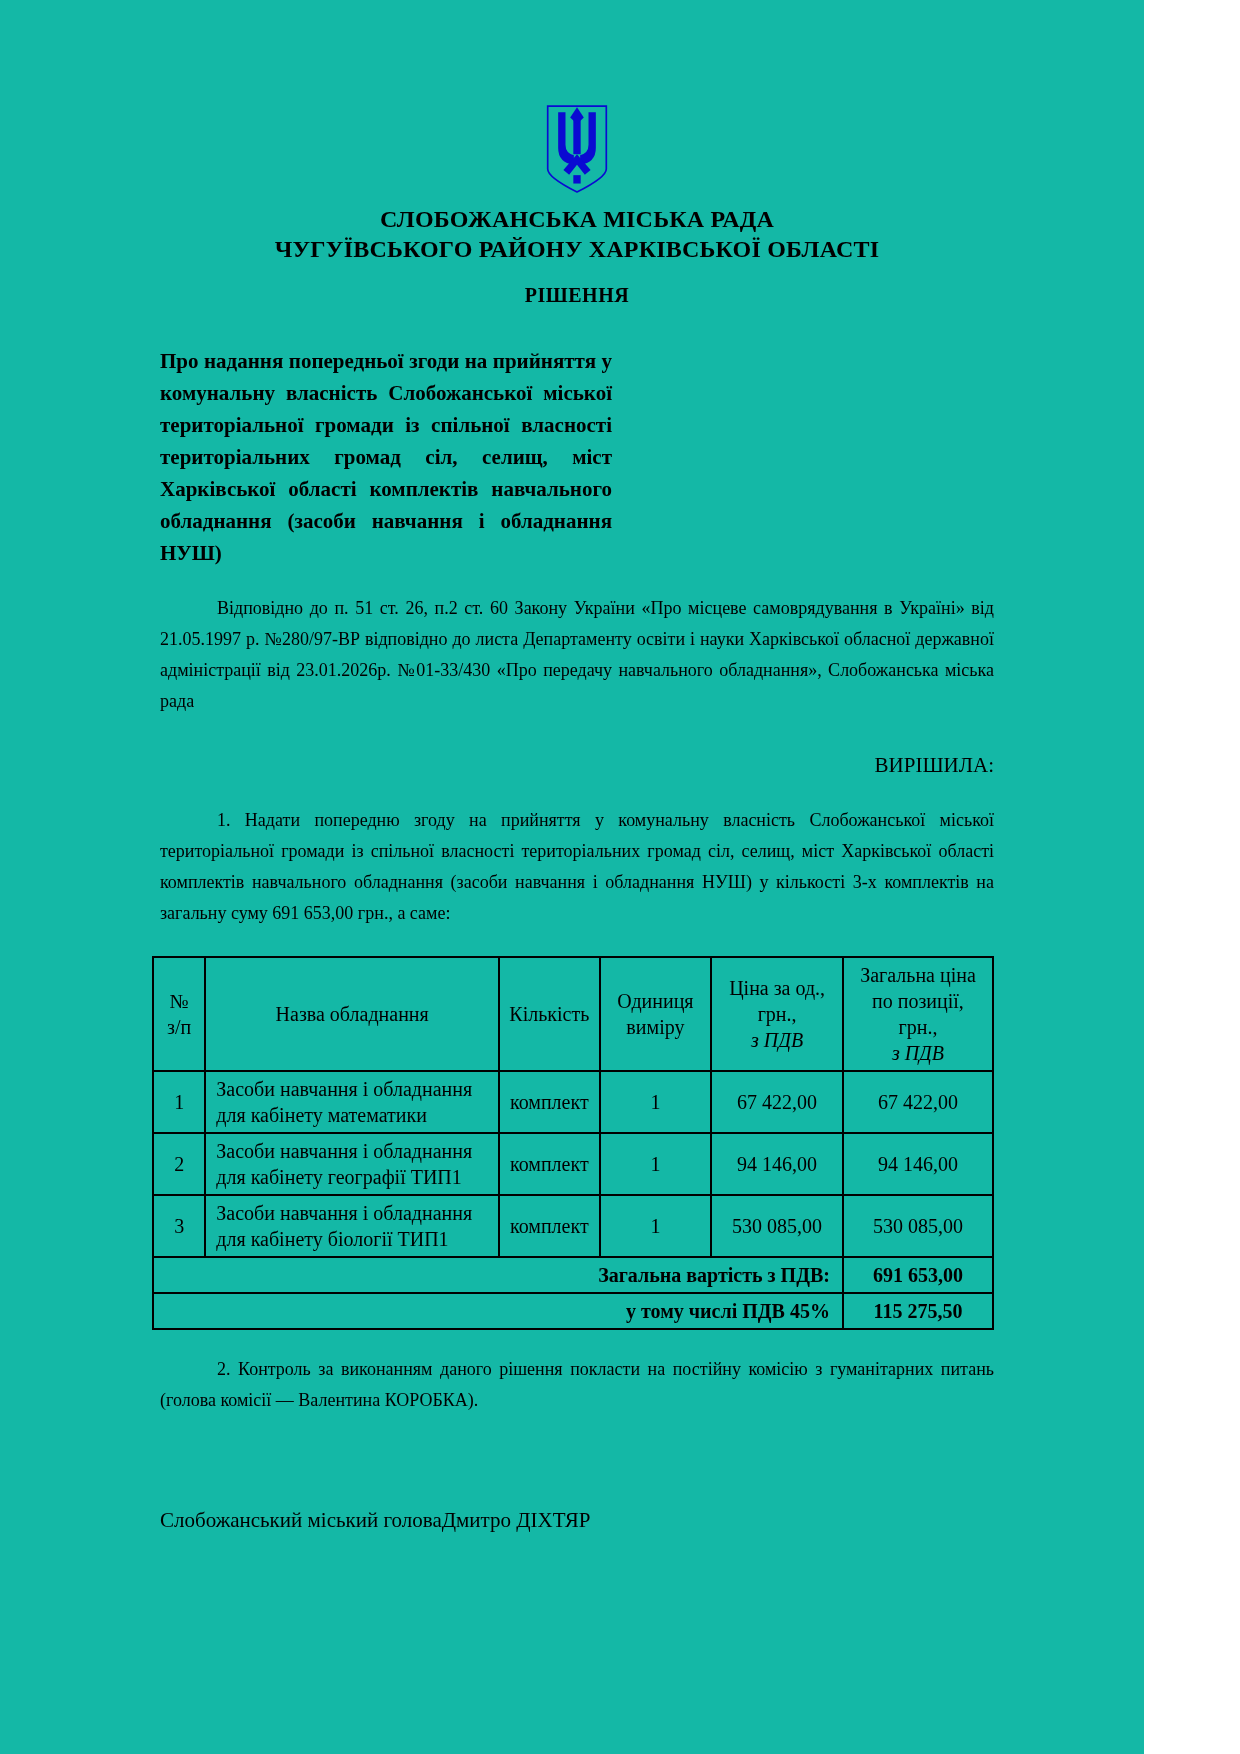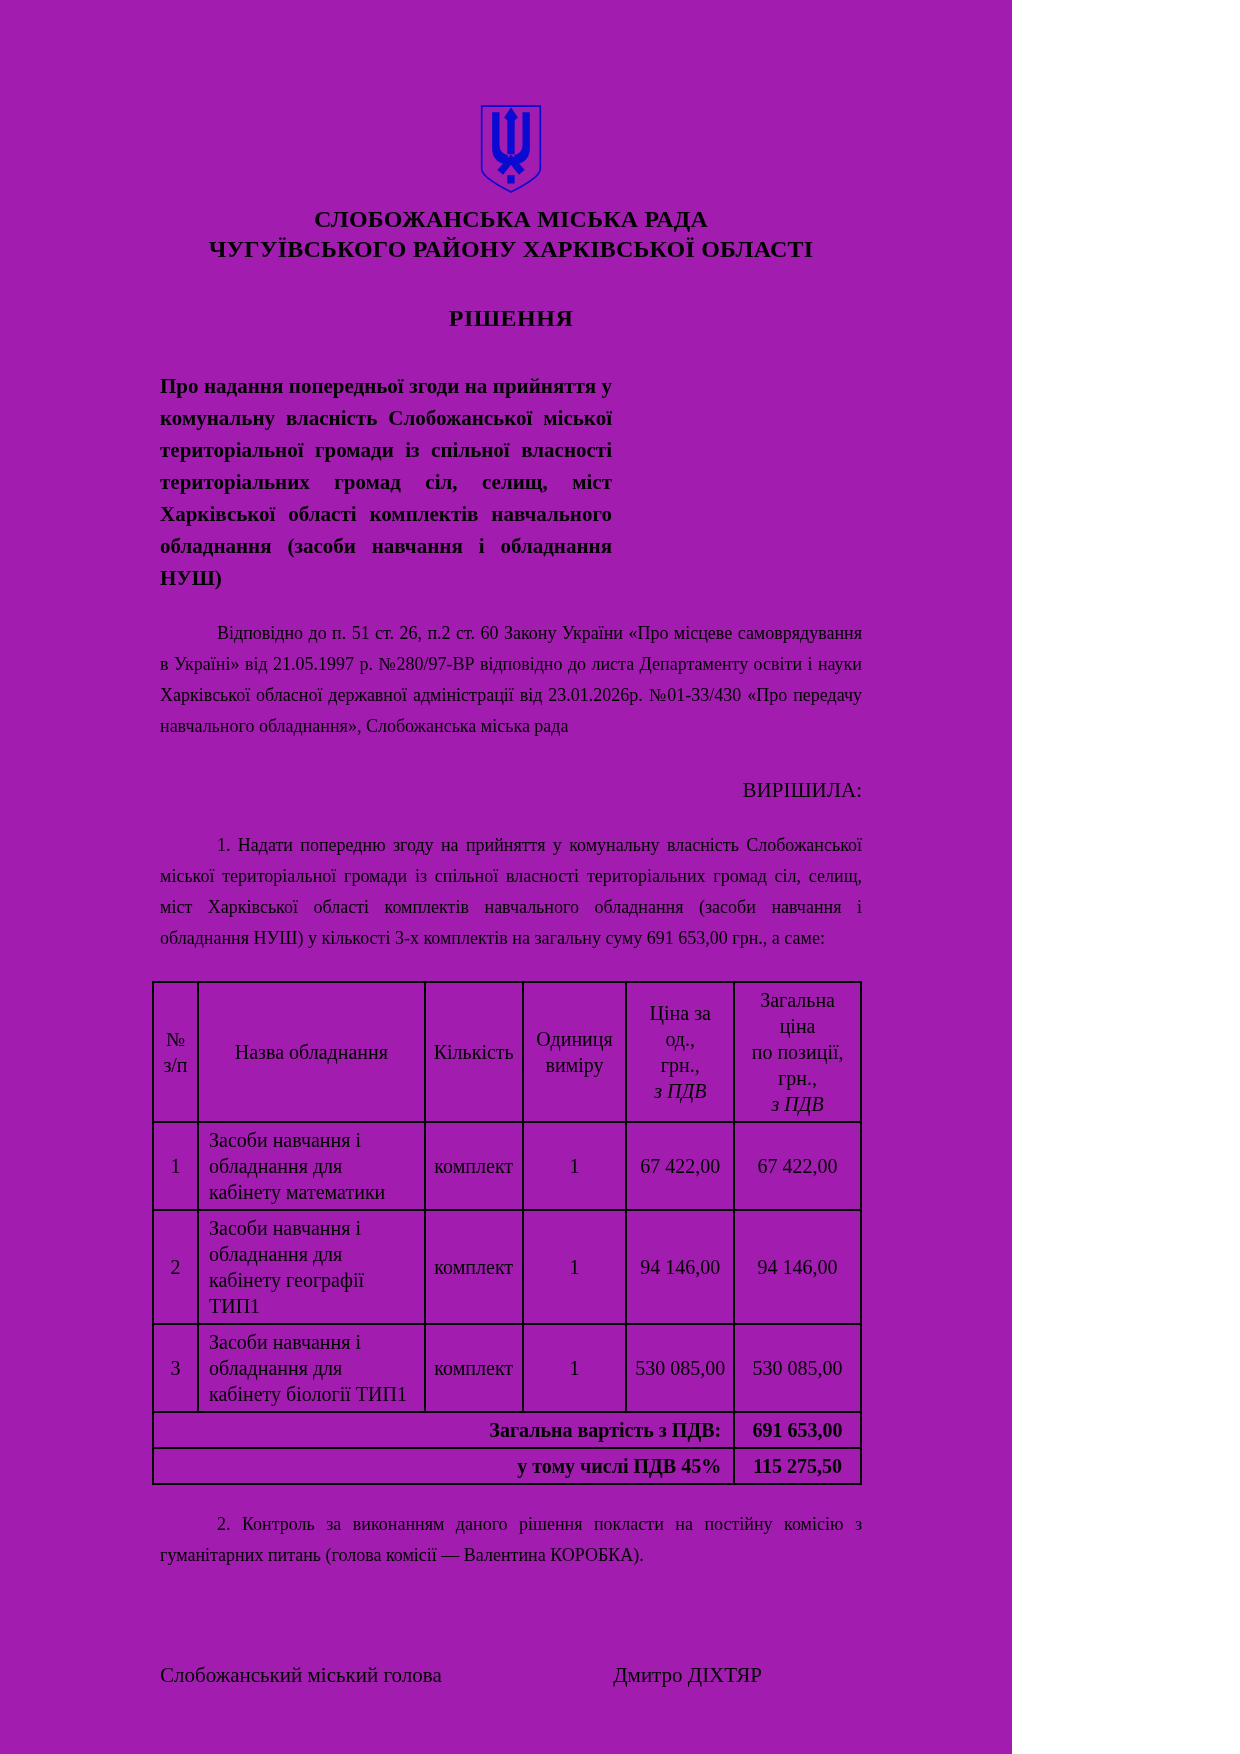--- a/index.html
+++ b/index.html
@@ -8,8 +8,8 @@
   body { font-family: "Liberation Serif", "DejaVu Serif", serif; color: var(--ink); }
   .page {
     position: relative;
-    width: 1012px; height: 1754px;
-    background: #a21caf;
+    width: 1144px; height: 1754px;
+    background: #14b8a6;
     padding: 104px 150px 24px 160px;
     overflow: hidden;
   }

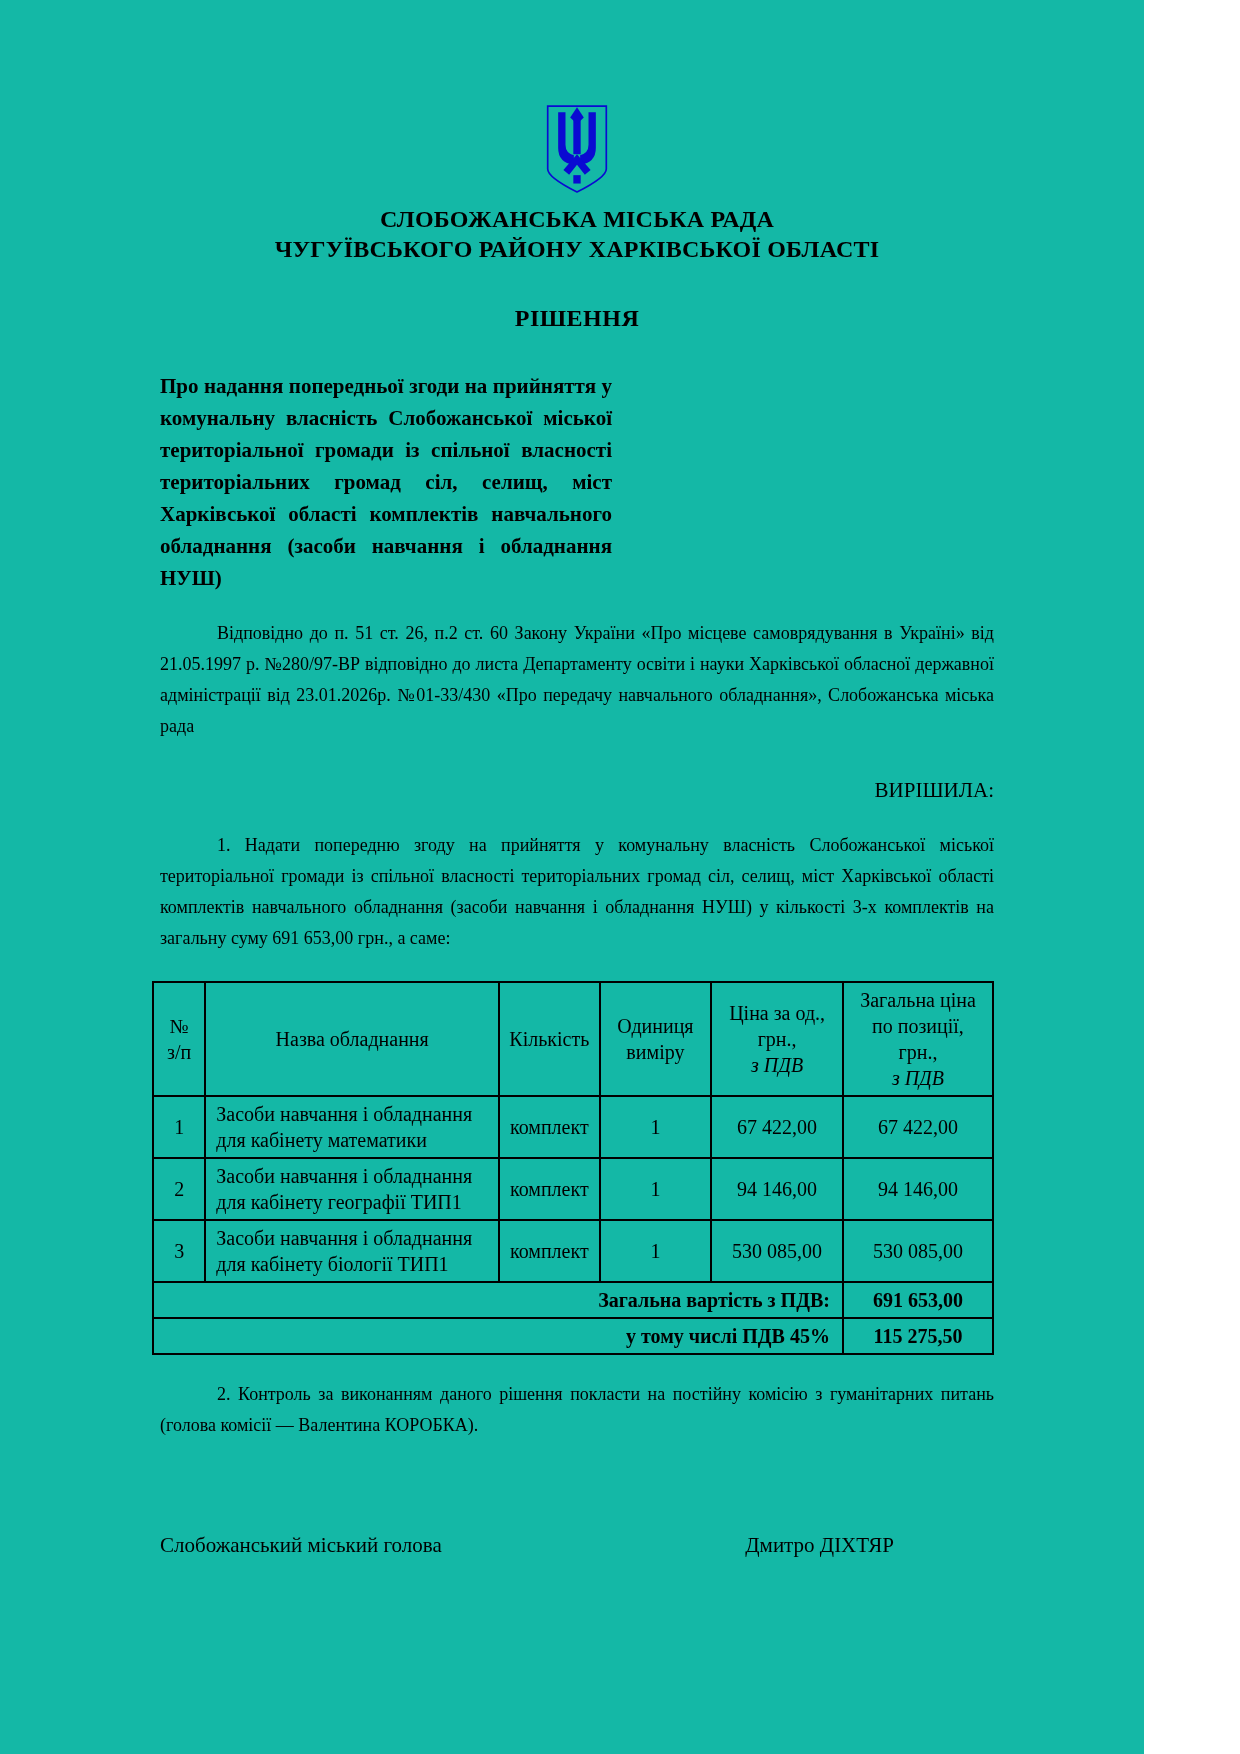--- a/index.html
+++ b/index.html
@@ -19,7 +19,7 @@
   .emblem .fig { fill: var(--emblem); }
   .h-council, .h-district { font-size: 24px; font-weight: bold; line-height: 30px; letter-spacing: 0.2px; }
   .h-session { font-size: 21px; line-height: 28px; margin-top: 3px; }
-  .doc-type { font-size: 24px; font-weight: bold; margin-top: 41px; letter-spacing: 0.5px; }
+  .doc-type { font-size: 20px; font-weight: bold; margin-top: 20px; letter-spacing: 0.5px; }
   .meta-row {
     display: grid; grid-template-columns: 1fr auto 1fr;
     align-items: baseline; margin-top: 32px; font-size: 21px;

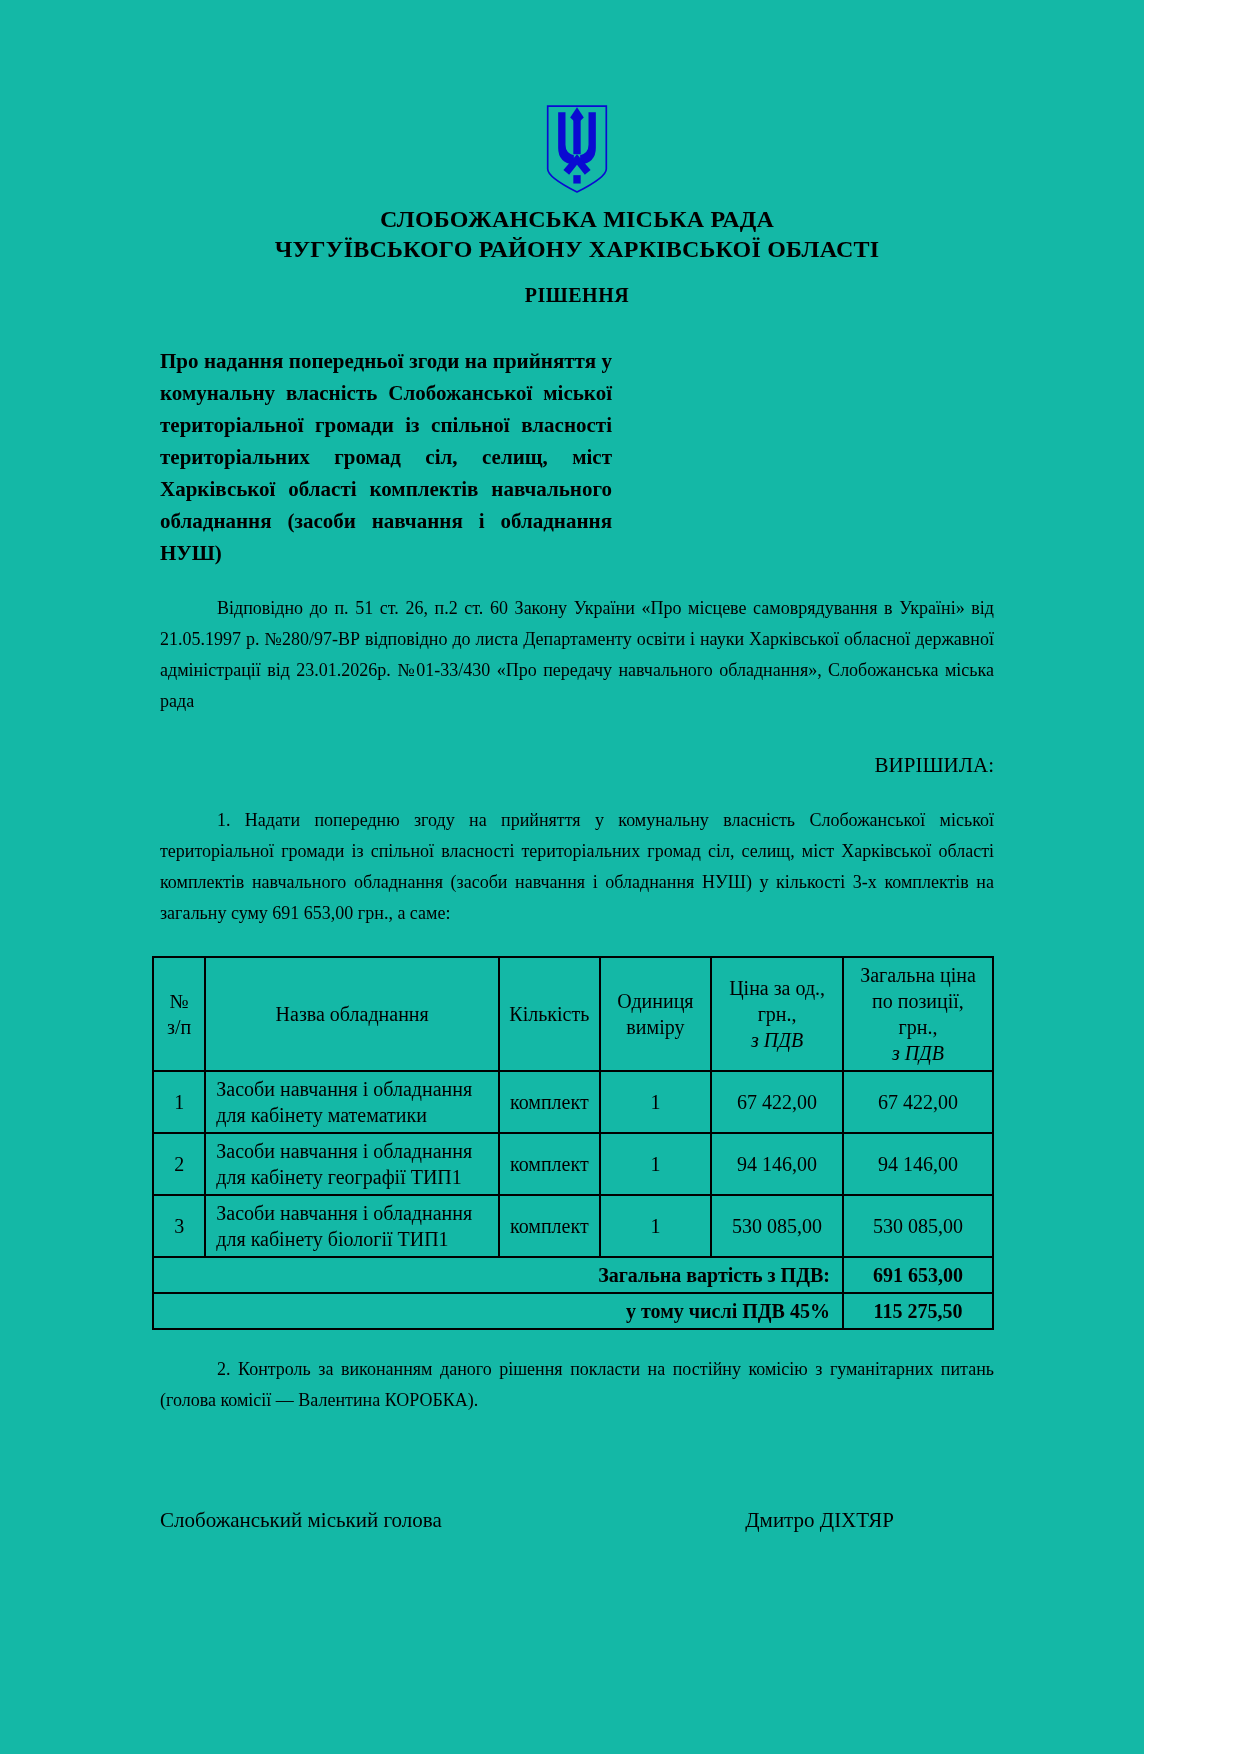--- a/index.html
+++ b/index.html
@@ -51,8 +51,8 @@
   .doc-table .total-label { text-align: right; padding-right: 12px; }
   .doc-table .total-value { text-align: center; }
   .sign-row {
-    display: flex; justify-content: space-between; align-items: baseline;
-    margin-top: 92px; font-size: 21px; gap: 8px;
+    display: flex; justify-content: flex-start; align-items: baseline;
+    margin-top: 92px; font-size: 21px;
   }
   .sign-name { padding-right: 100px; }
 </style>

